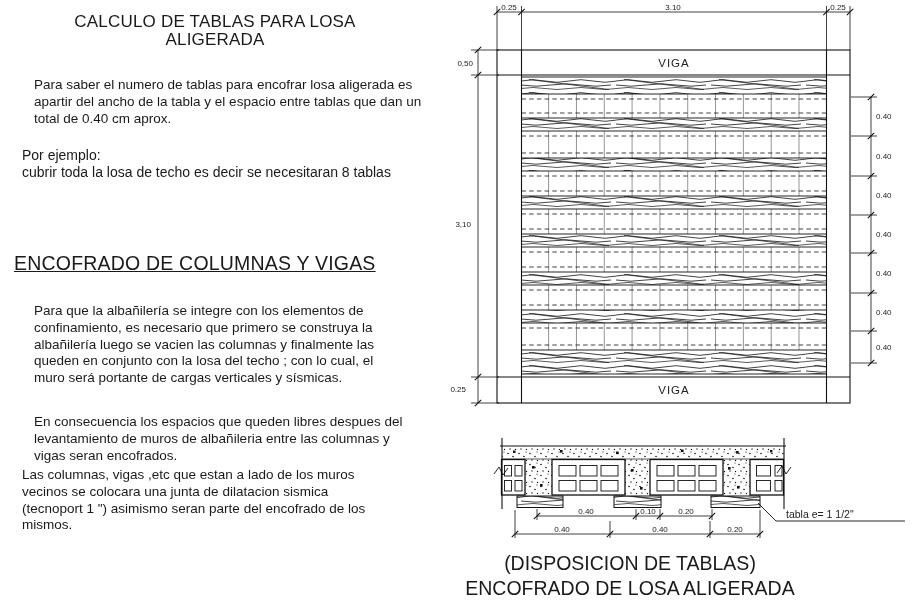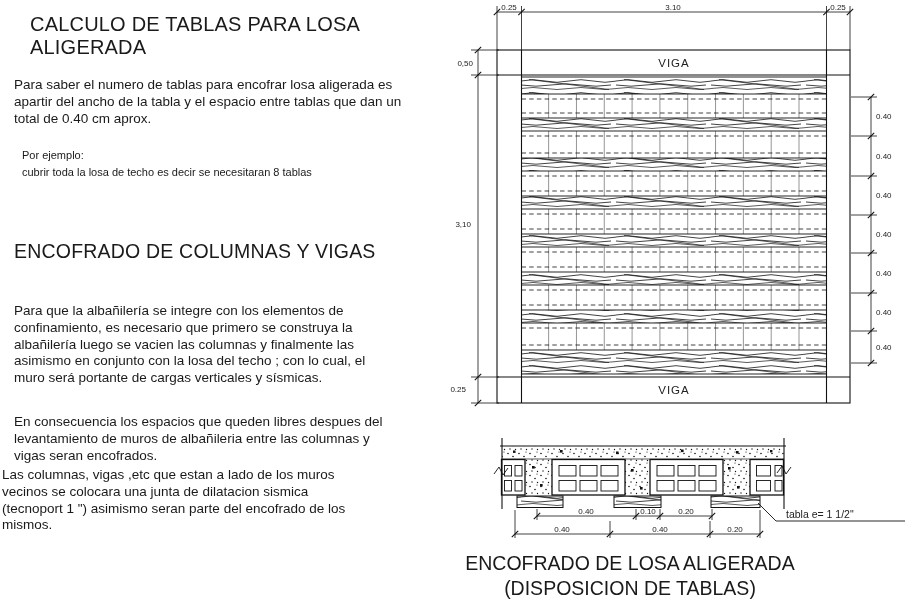--- a/index.html
+++ b/index.html
@@ -8,7 +8,7 @@
     font-family:"Liberation Sans",sans-serif;color:#1a1a1a;overflow:hidden;
   }
   .abs{position:absolute;}
-  .doc-title{font-size:20px;line-height:23px;letter-spacing:.2px;}
+  .doc-title{font-size:17px;line-height:18px;text-align:center;letter-spacing:.2px;}
   .body-text{font-size:13.5px;line-height:16.8px;}
   .section-head{font-size:19.5px;letter-spacing:.2px;white-space:nowrap;}
   .example-line{font-size:11px;line-height:17px;white-space:nowrap;}

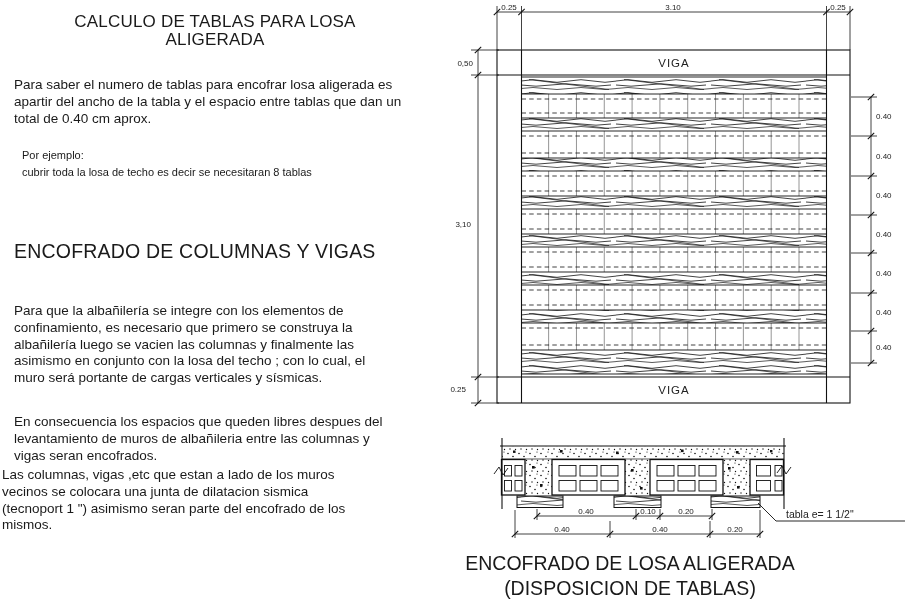--- a/index.html
+++ b/index.html
@@ -9,7 +9,7 @@
   }
   .abs{position:absolute;}
   .doc-title{font-size:17px;line-height:18px;text-align:center;letter-spacing:.2px;}
-  .body-text{font-size:13.5px;line-height:16.8px;}
+  .body-text{font-size:13.5px;line-height:16.8px;margin-left:20px;}
   .section-head{font-size:19.5px;letter-spacing:.2px;white-space:nowrap;}
   .example-line{font-size:11px;line-height:17px;white-space:nowrap;}
   .big-caption{font-size:19.5px;line-height:25px;text-align:center;}

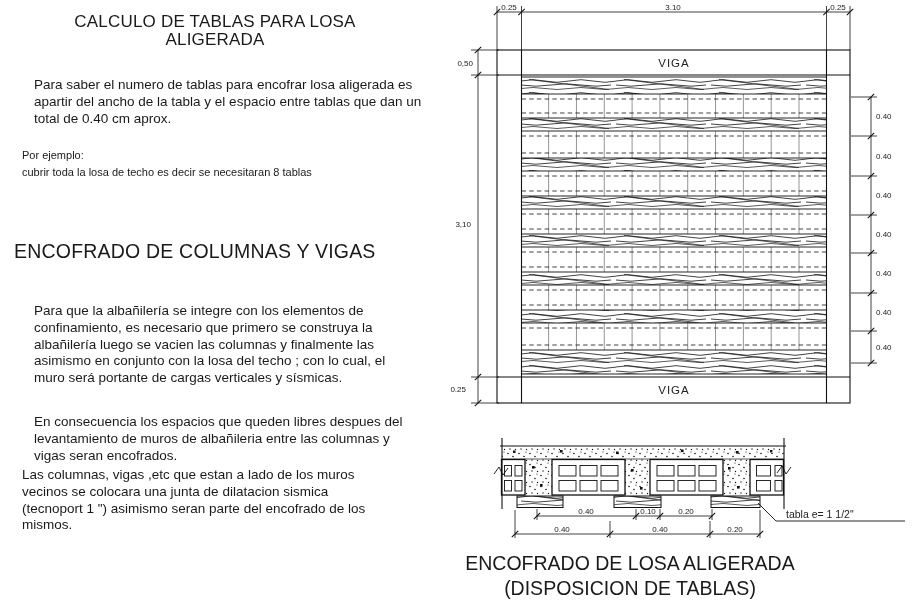--- a/index.html
+++ b/index.html
@@ -11,7 +11,7 @@
   .doc-title{font-size:17px;line-height:18px;text-align:center;letter-spacing:.2px;}
   .body-text{font-size:13.5px;line-height:16.8px;margin-left:20px;}
   .section-head{font-size:19.5px;letter-spacing:.2px;white-space:nowrap;}
-  .example-line{font-size:11px;line-height:17px;white-space:nowrap;}
+  .example-line{font-size:14px;line-height:17px;white-space:nowrap;}
   .big-caption{font-size:19.5px;line-height:25px;text-align:center;}
   svg text{font-family:"Liberation Sans",sans-serif;fill:#222;}
   .dimtxt{font-size:8px;}

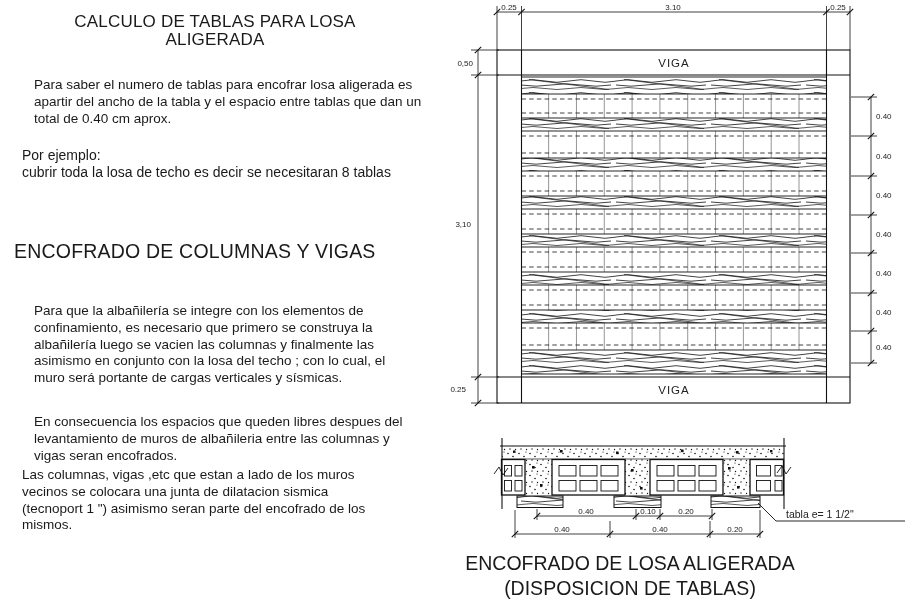--- a/index.html
+++ b/index.html
@@ -30,7 +30,7 @@
   <div class="example-line">cubrir toda la losa de techo es decir se necesitaran 8 tablas</div>
 </div>
 
-<div class="abs section-head" style="left:14px;top:240px;">ENCOFRADO DE COLUMNAS Y VIGAS</div>
+<div class="abs section-head" style="left:14px;top:252px;text-decoration:underline;">ENCOFRADO DE COLUMNAS Y VIGAS</div>
 
 <div class="abs body-text" style="left:14px;top:303px;width:362px;">Para que la albañilería se integre con los elementos de confinamiento, es necesario que primero se construya la albañilería luego se vacien las columnas y finalmente las asimismo en conjunto con la losa del techo ;  con lo cual, el muro será portante de cargas verticales y sísmicas.</div>
 

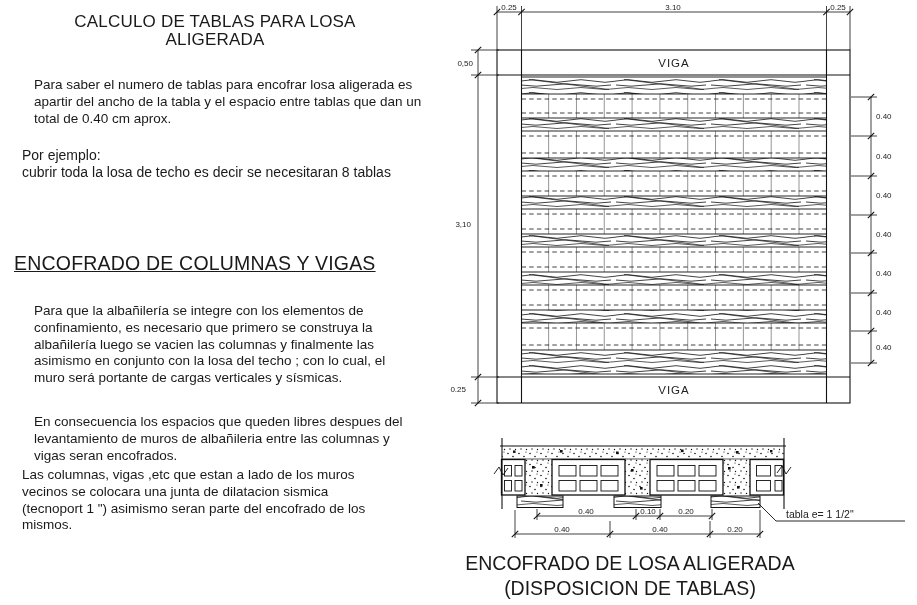--- a/index.html
+++ b/index.html
@@ -32,7 +32,7 @@
 
 <div class="abs section-head" style="left:14px;top:252px;text-decoration:underline;">ENCOFRADO DE COLUMNAS Y VIGAS</div>
 
-<div class="abs body-text" style="left:14px;top:303px;width:362px;">Para que la albañilería se integre con los elementos de confinamiento, es necesario que primero se construya la albañilería luego se vacien las columnas y finalmente las asimismo en conjunto con la losa del techo ;  con lo cual, el muro será portante de cargas verticales y sísmicas.</div>
+<div class="abs body-text" style="left:14px;top:303px;width:362px;">Para que la albañilería se integre con los elementos de confinamiento, es necesario que primero se construya la albañilería luego se vacien las columnas y finalmente las queden en conjunto con la losa del techo ;  con lo cual, el muro será portante de cargas verticales y sísmicas.</div>
 
 <div class="abs body-text" style="left:14px;top:414px;width:370px;">En consecuencia  los espacios que queden libres despues del levantamiento de muros de albañileria entre las columnas y vigas seran encofrados.</div>
 

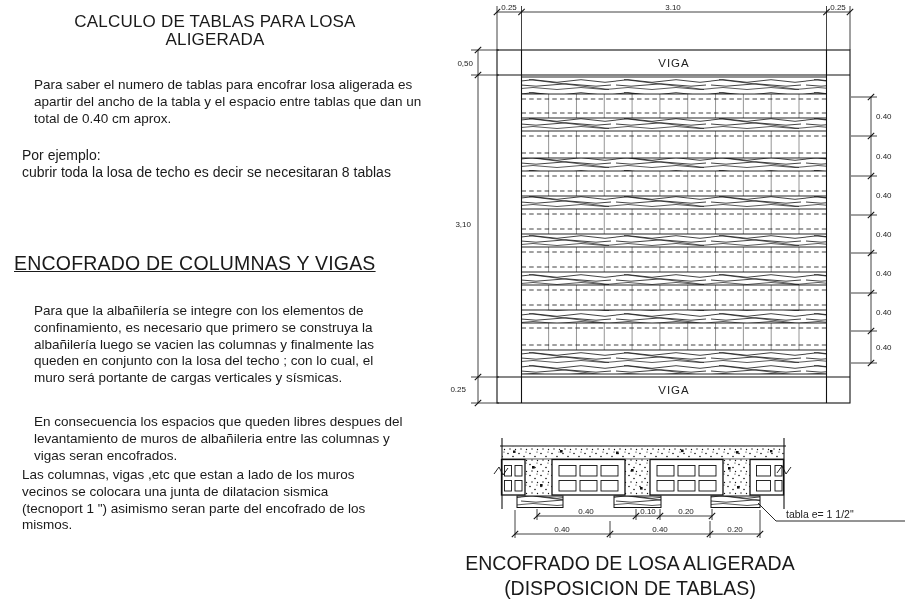--- a/index.html
+++ b/index.html
@@ -272,8 +272,8 @@
 </svg>
 
 <div class="abs big-caption" style="left:440px;top:551px;width:380px;">
+  <div>(DISPOSICION DE TABLAS)</div>
   <div>ENCOFRADO DE LOSA ALIGERADA</div>
-  <div>(DISPOSICION DE TABLAS)</div>
 </div>
 
 </body></html>

